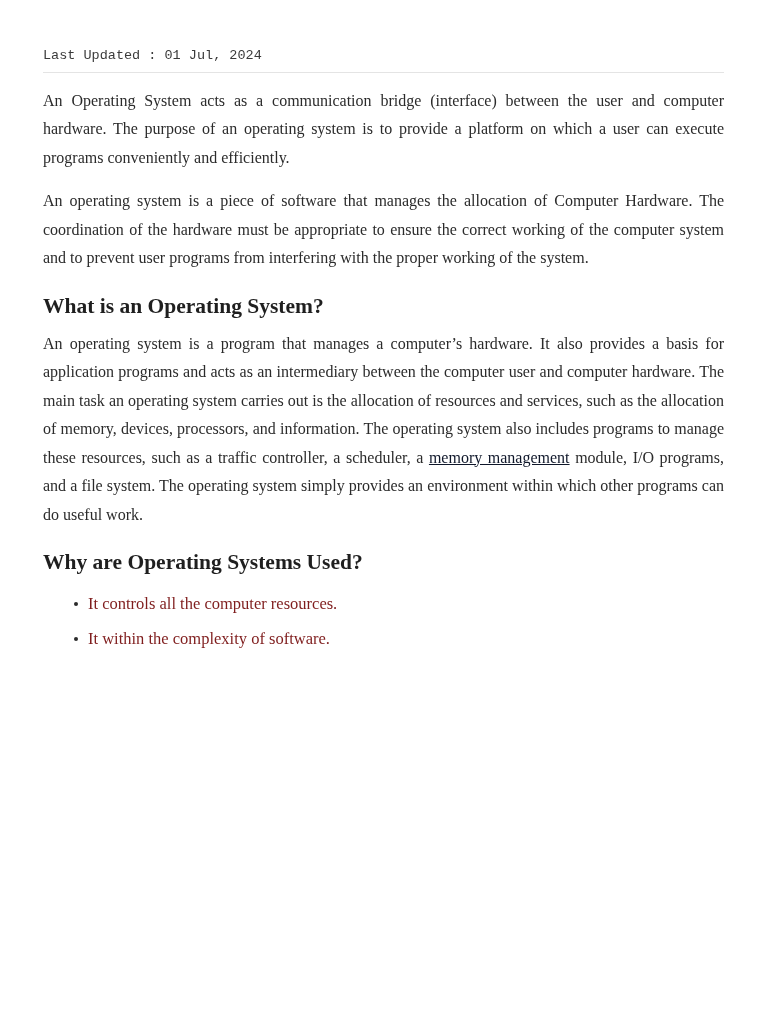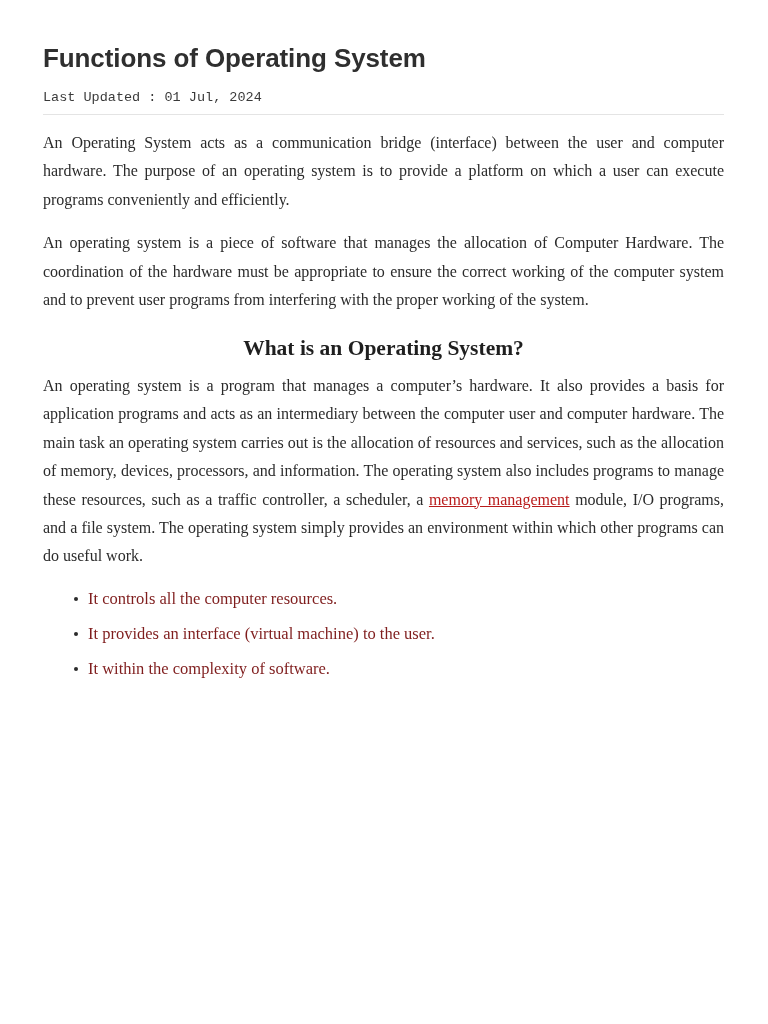--- a/index.html
+++ b/index.html
@@ -91,7 +91,6 @@
 
 <div class="page">
 
-  <h1 class="article-title">Functions of Operating System</h1>
 
   <div class="last-updated">Last Updated : 01 Jul, 2024</div>
 

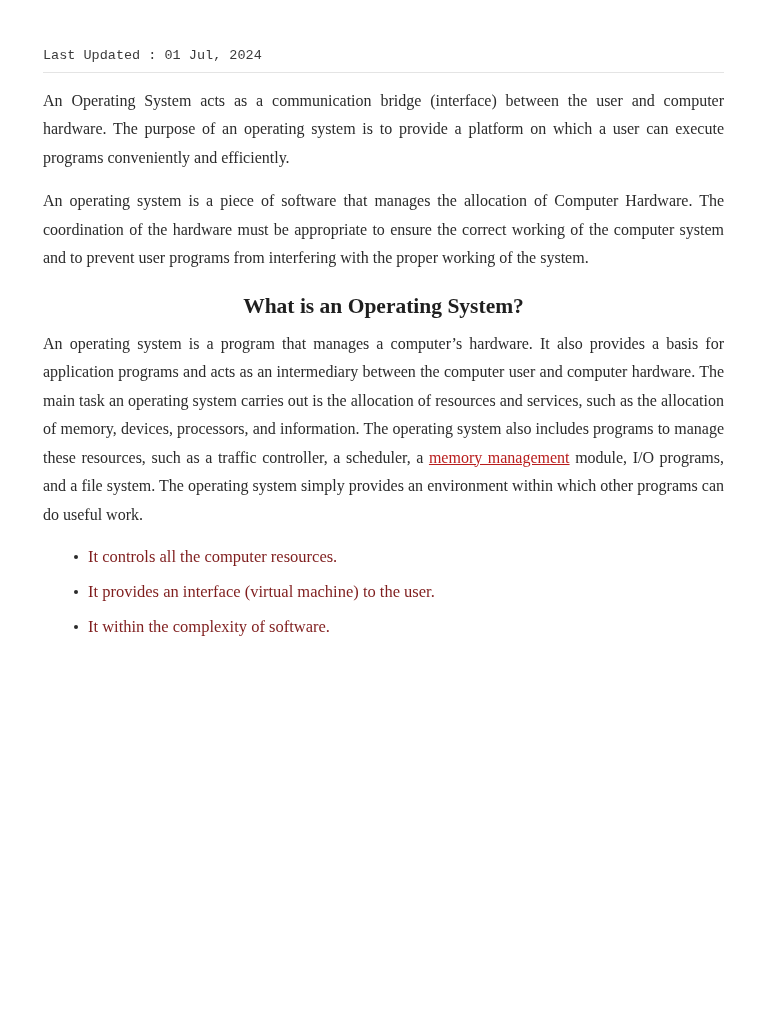--- a/index.html
+++ b/index.html
@@ -56,7 +56,6 @@
     line-height: 1.3;
     color: #1f1f1f;
     margin: 20px 0 9px 0;
-    text-align: center;
   }
   a.inline-link {
     color: #b91c1c;

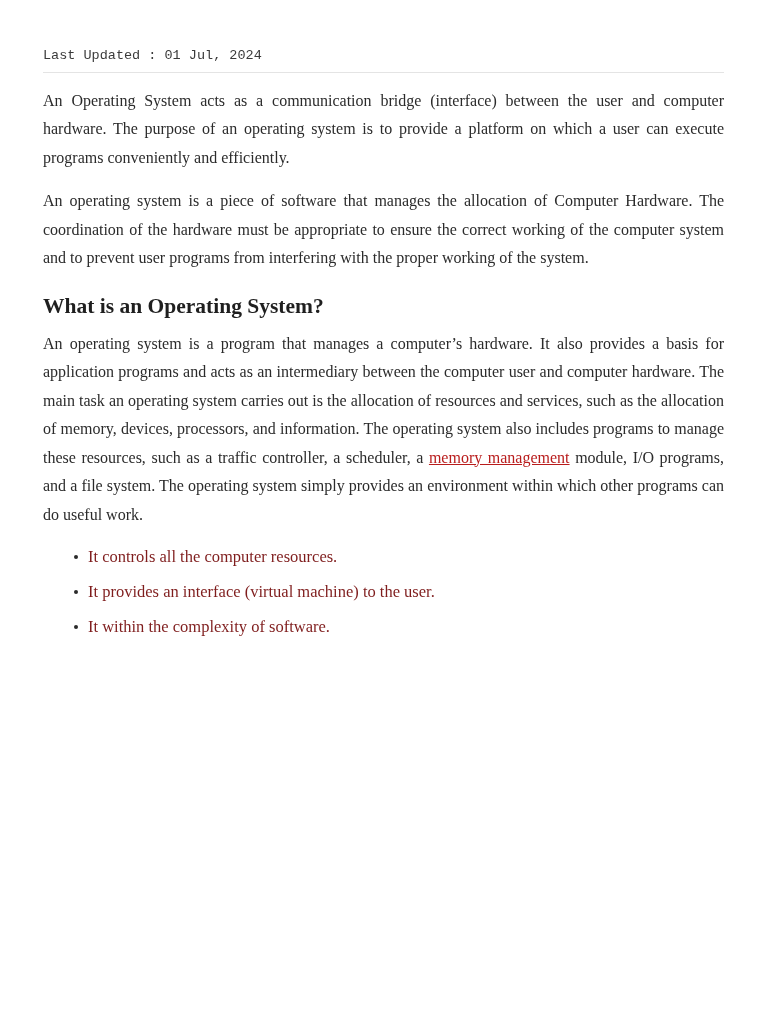--- a/index.html
+++ b/index.html
@@ -58,7 +58,7 @@
     margin: 20px 0 9px 0;
   }
   a.inline-link {
-    color: #b91c1c;
+    color: #0f172a;
     text-decoration: underline;
   }
   ul.responsibility-list {

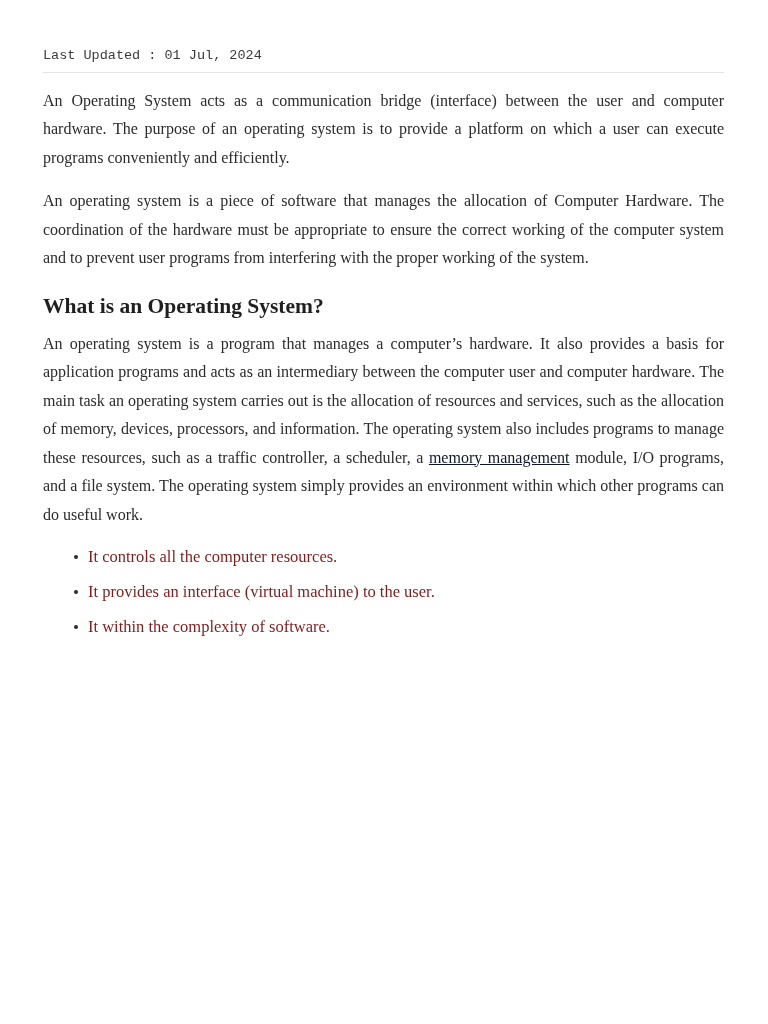--- a/index.html
+++ b/index.html
@@ -104,6 +104,7 @@
 
   <p class="body-text"><span>An operating system is a program that manages a computer’s hardware. It also provides a basis for application programs and acts as an intermediary between the computer user and computer hardware. The main task an operating system carries out is the allocation of resources and services, such as the allocation of memory, devices, processors, and information. The operating system also includes programs to manage these resources, such as a traffic controller, a scheduler, a </span><a class="inline-link" href="#">memory management</a><span> module, I/O programs, and a file system. The operating system simply provides an environment within which other programs can do useful work.</span></p>
 
+  <h2 class="section-heading">Why are Operating Systems Used?</h2>
 
 
   <ul class="responsibility-list">

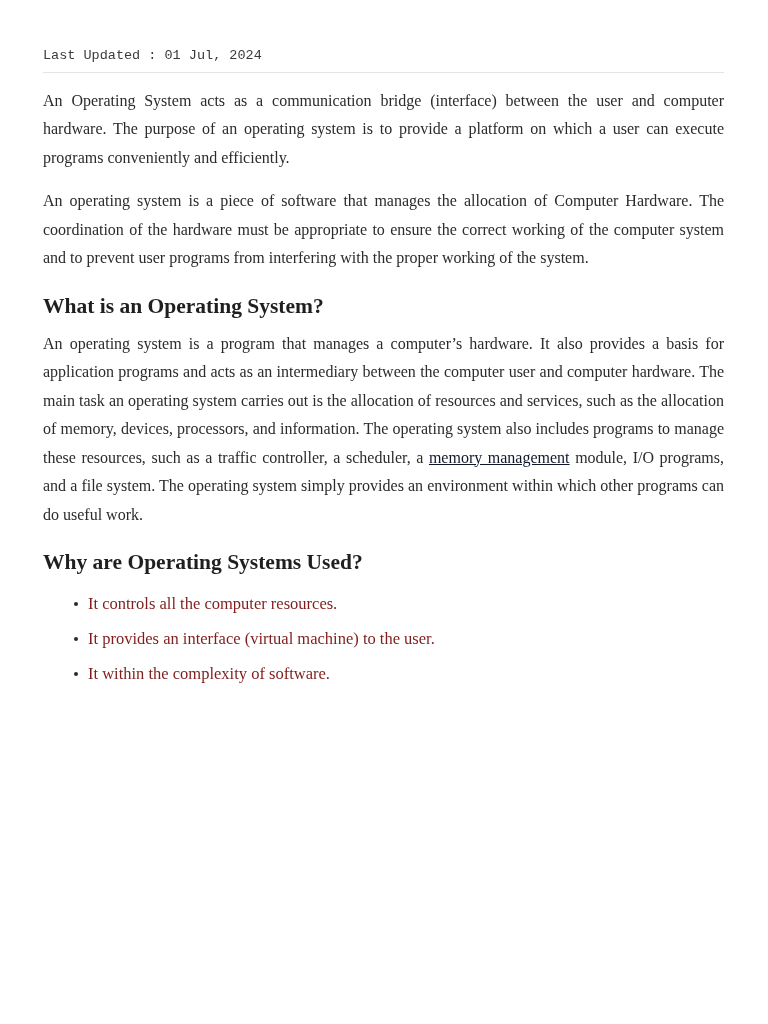--- a/index.html
+++ b/index.html
@@ -109,7 +109,6 @@
 
   <ul class="responsibility-list">
     <li>It controls all the computer resources.</li>
-    <li>It provides an interface (virtual machine) to the user.</li>
     <li>It within the complexity of software.</li>
 
   </ul>

